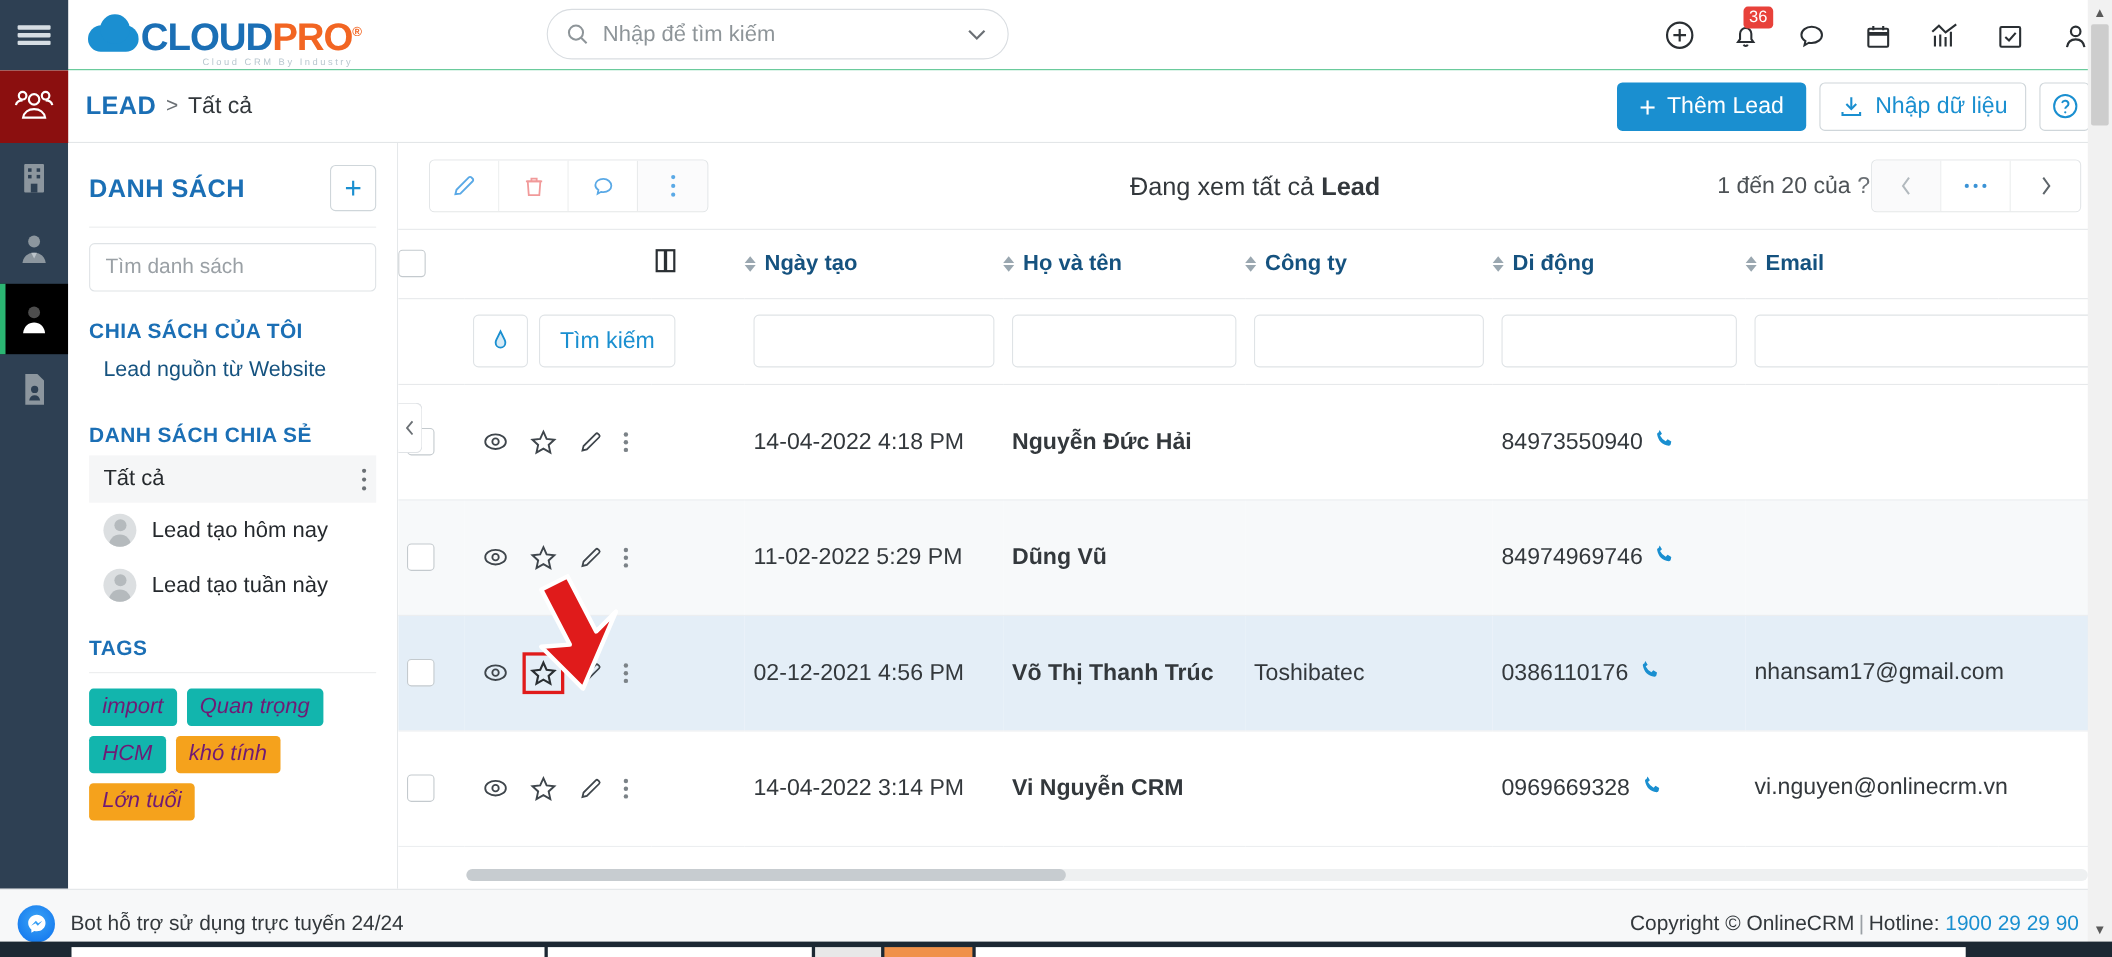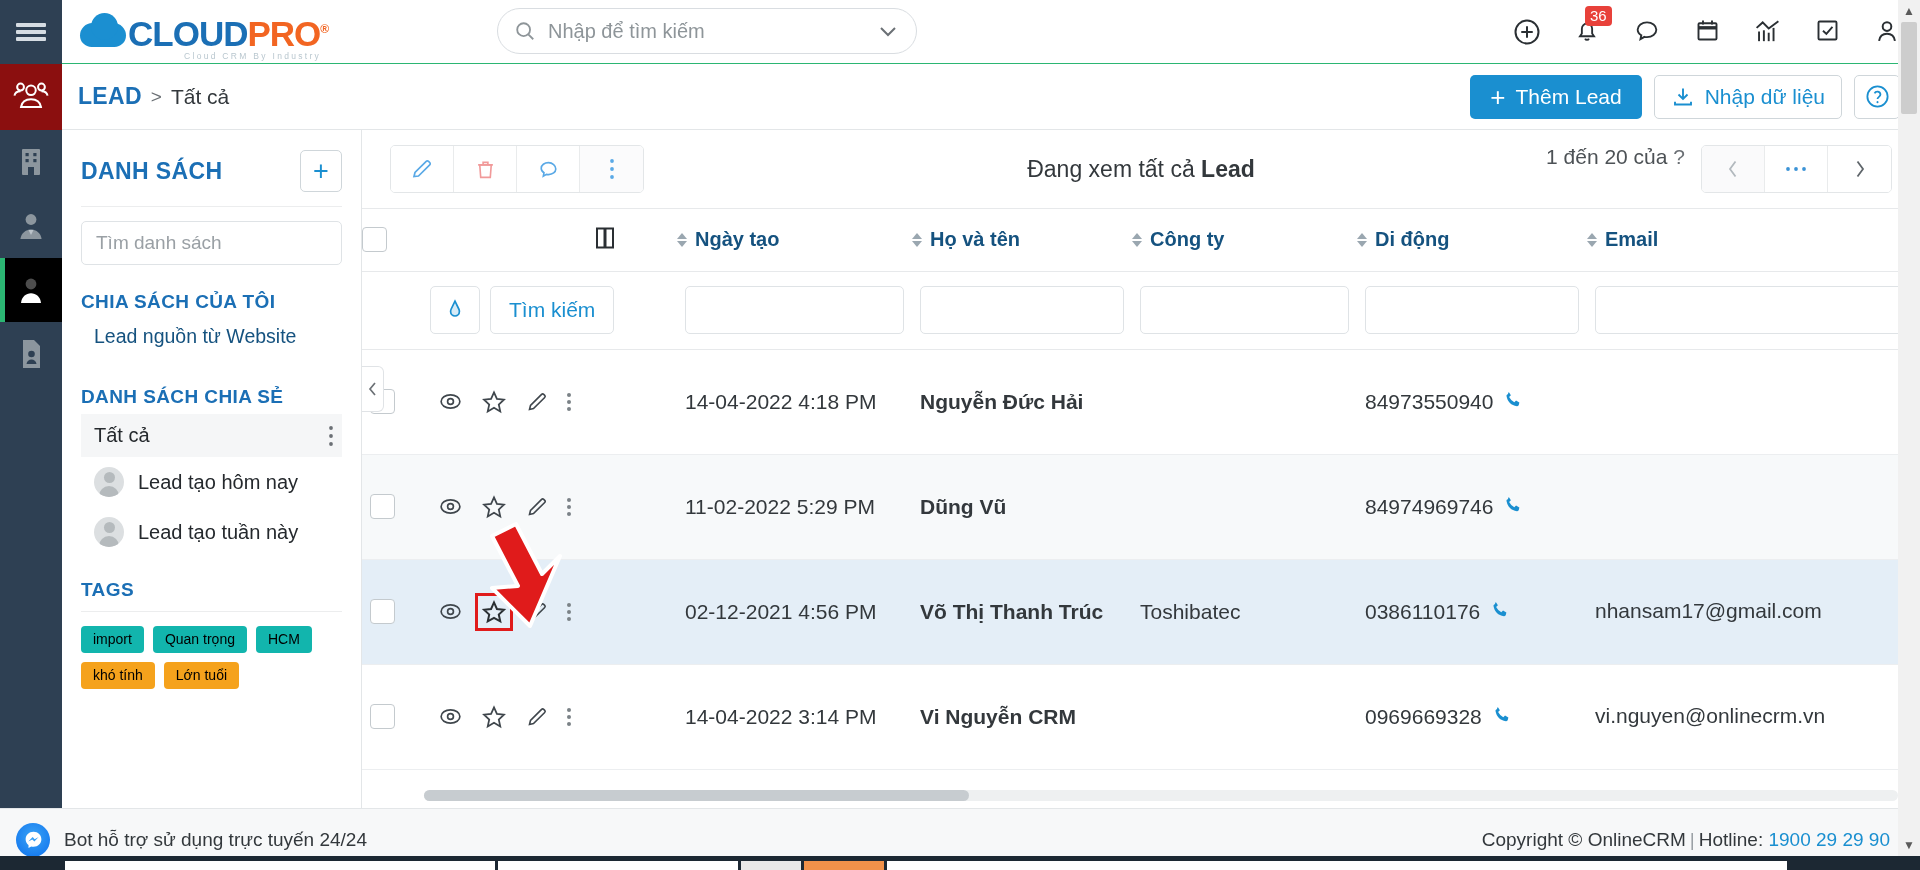--- a/index.html
+++ b/index.html
@@ -63,7 +63,7 @@
     position: absolute; right: 18px; top: 0; height: 64px;
     display: flex; align-items: center; gap: 30px;
   }
-  .tb-icon { position: relative; cursor: pointer; width: 30px; height: 30px; display: flex; align-items: flex-start; justify-content: center; }
+  .tb-icon { position: relative; cursor: pointer; width: 30px; height: 30px; display: flex; align-items: flex-end; justify-content: center; }
   .badge {
     position: absolute; top: -11px; left: 13px;
     background: #e8413a; color: #fff; font-size: 15px; font-weight: 400;

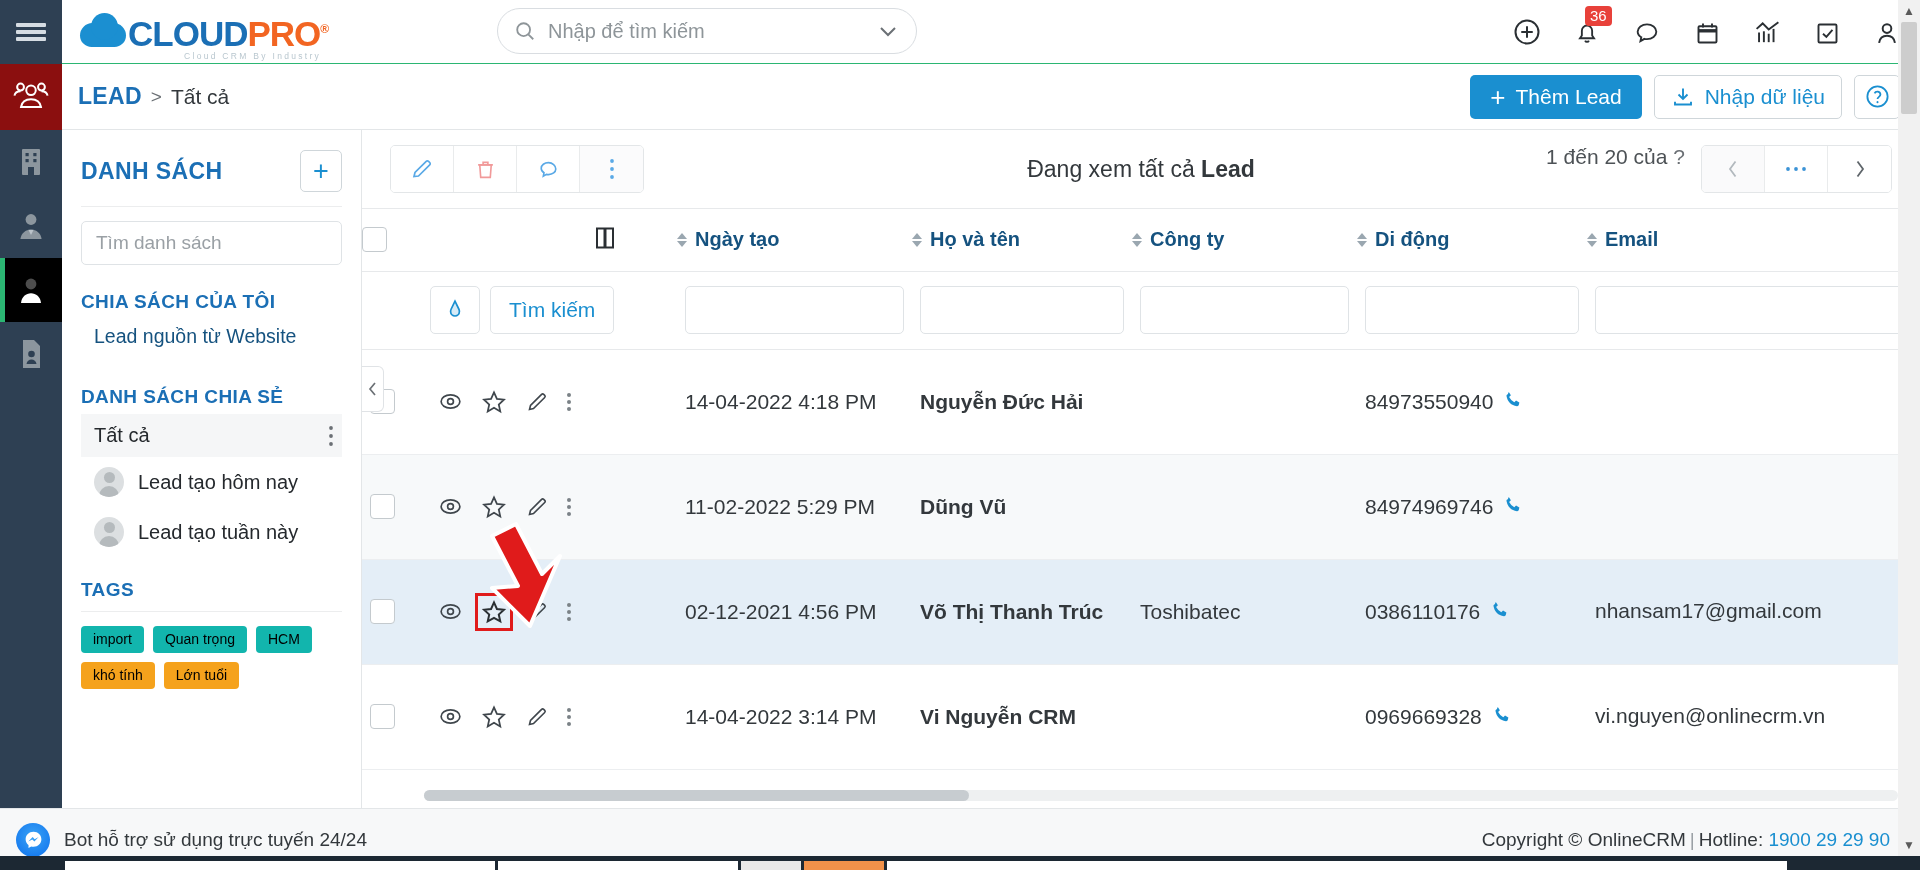--- a/index.html
+++ b/index.html
@@ -174,7 +174,7 @@
     font-size: 23px; color: #33383c; pointer-events: none;
   }
   .view-title b { font-weight: 700; }
-  .pager { position: absolute; right: 28px; display: flex; align-items: flex-start; gap: 16px; }
+  .pager { position: absolute; right: 28px; display: flex; align-items: center; gap: 1px; }
   .pager-text { font-size: 21px; color: #4d5256; }
   .pager-text .q { color: #6b7075; }
   .pager-group { display: flex; border: 1px solid #e3e6e8; border-radius: 5px; overflow: hidden; height: 48px; }

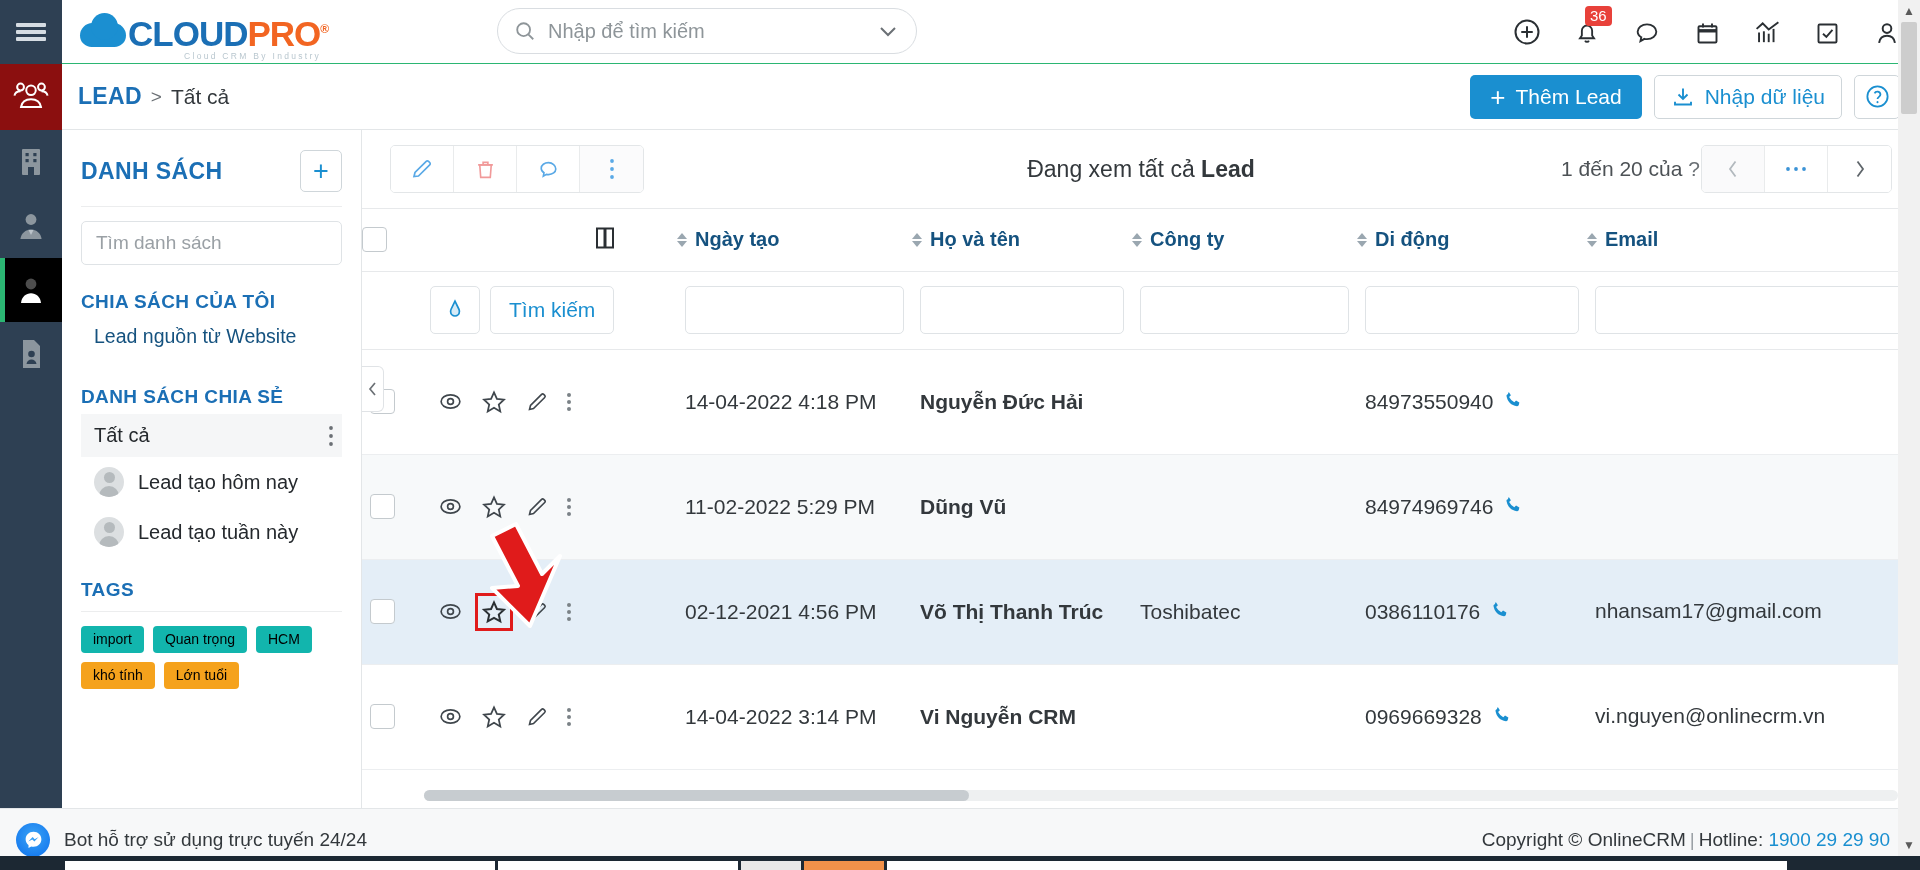--- a/index.html
+++ b/index.html
@@ -149,7 +149,7 @@
   .lp-tagdiv { border-top: 1px solid #ecedee; margin-top: 10px; padding-top: 14px; }
   .tags { display: flex; flex-wrap: wrap; gap: 9px; }
   .tag {
-    color: #000000; font-size: 14px; border-radius: 4px; padding: 5px 12px 6px 12px; cursor: pointer;
+    color: #701a75; font-size: 20px; border-radius: 4px; padding: 5px 12px 6px 12px; cursor: pointer; font-style: italic;
   }
 
   

